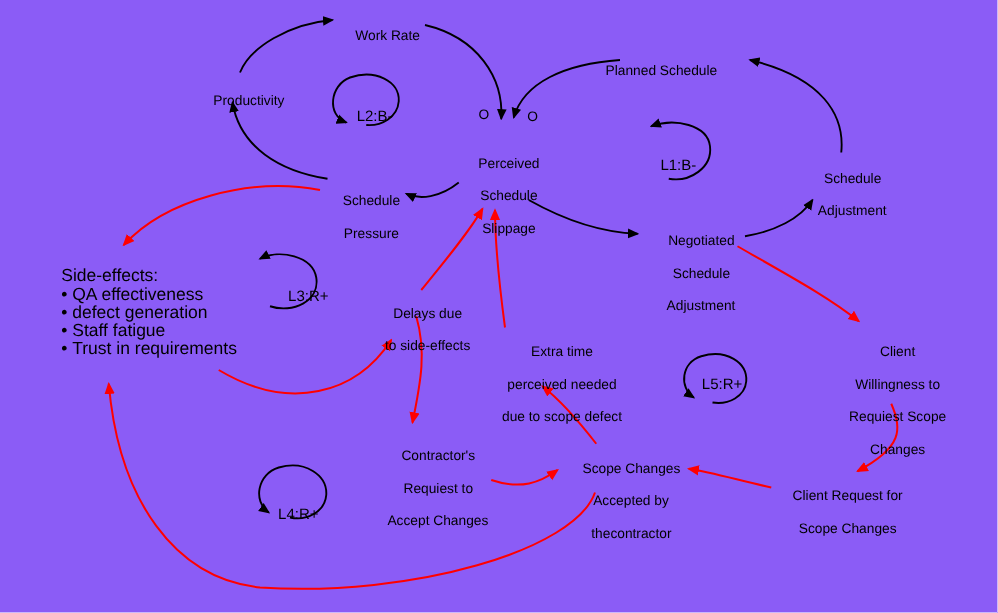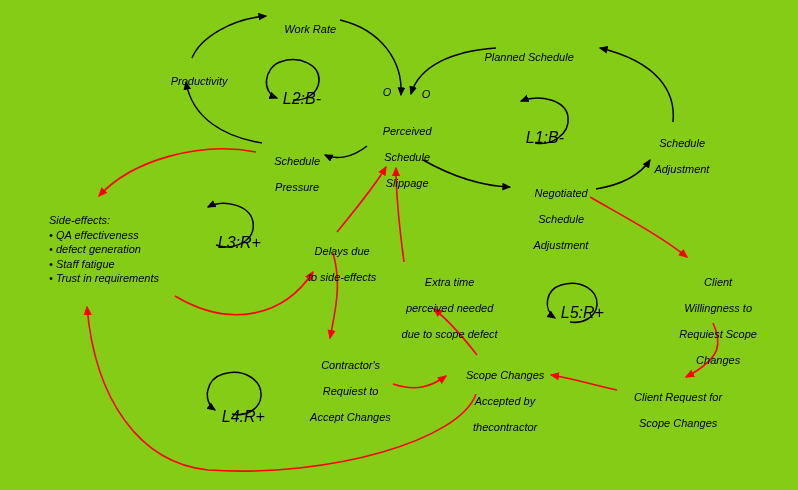--- a/index.html
+++ b/index.html
@@ -15,9 +15,8 @@
     position: relative;
     width: 798px;
     height: 490px;
-    background: #84cc16;
+    background: #8b5cf6;
     overflow: hidden;
-    font-style: italic;
   }
   svg#cld-svg {
     position: absolute;

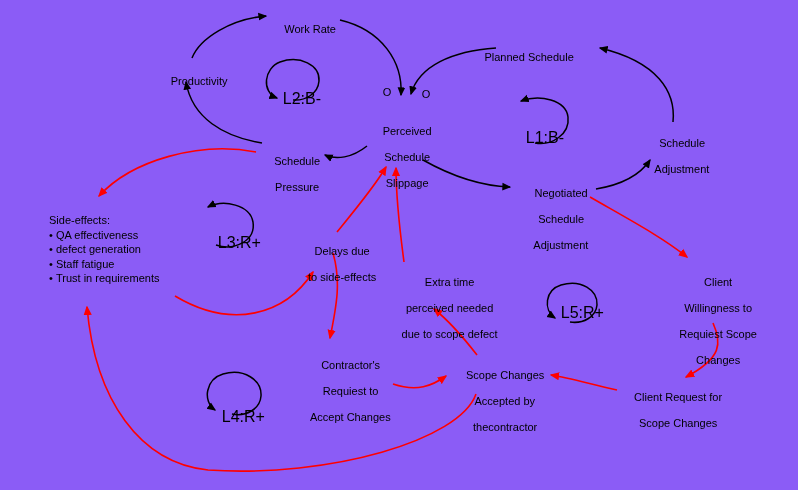--- a/index.html
+++ b/index.html
@@ -39,7 +39,7 @@
   .loop-label {
     position: absolute;
     font-family: "Liberation Sans", sans-serif;
-    font-size: 16px;
+    font-size: 12px;
     color: #000000;
     text-align: center;
     white-space: pre;

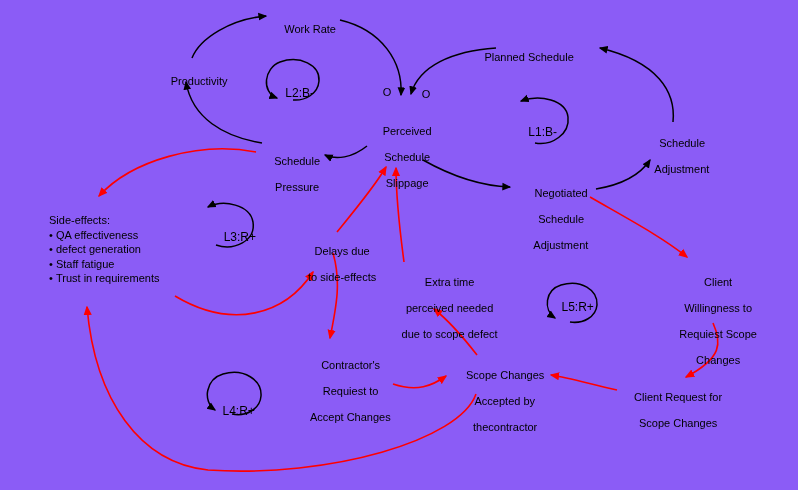--- a/index.html
+++ b/index.html
@@ -54,7 +54,7 @@
   .sidelist {
     position: absolute;
     font-family: "Liberation Sans", sans-serif;
-    font-size: 11px;
+    font-size: 14px;
     line-height: 14.5px;
     color: #000000;
     text-align: left;

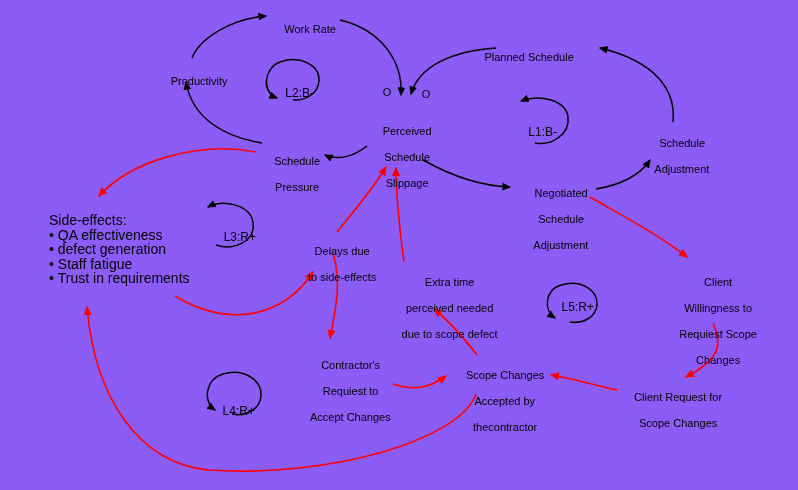--- a/index.html
+++ b/index.html
@@ -223,7 +223,7 @@
     <span>L2:B-</span>
   </div>
 
-  <div class="loop-label" style="left:200px; top:216px; width:56px;text-align:right;">
+  <div class="loop-label" style="left:212px; top:216px; width:56px;">
     <span>L3:R+</span>
   </div>
 

